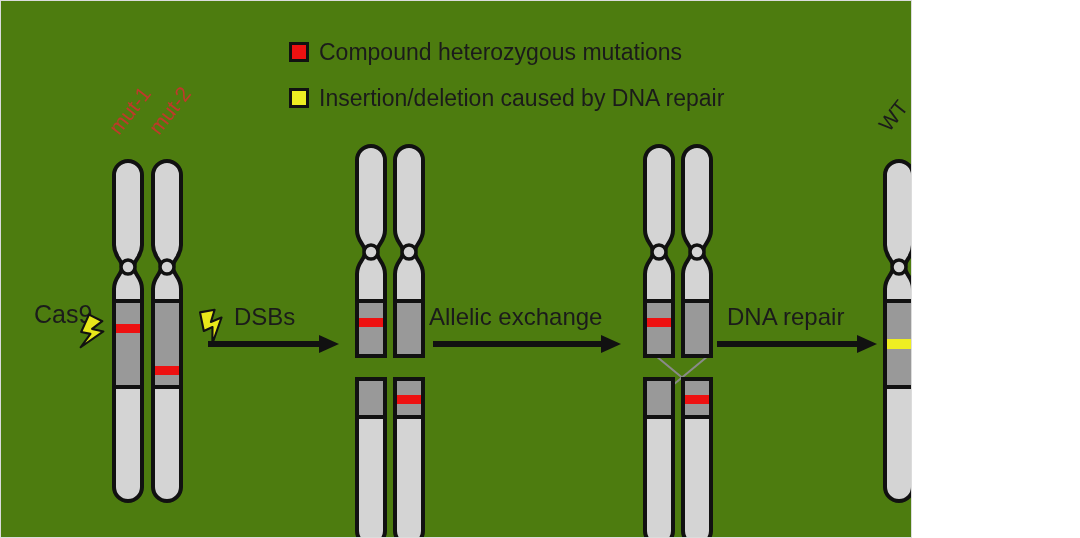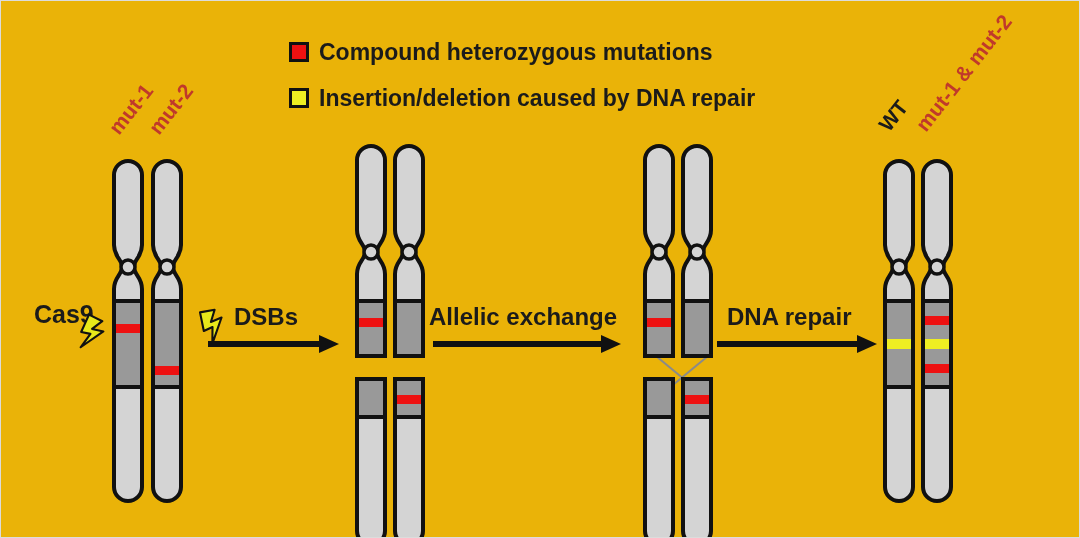--- a/index.html
+++ b/index.html
@@ -9,14 +9,13 @@
   }
   #figure {
     position: relative;
-    width: 1080px;
+    width: 912px;
     height: 538px;
-    background: #eab308;
+    background: #4d7c0f;
     border: 1px solid #dcdcdc;
     box-sizing: border-box;
     overflow: hidden;
     font-family: "Liberation Sans", sans-serif;
-    font-weight: bold;
   }
   #figure svg {
     position: absolute;

